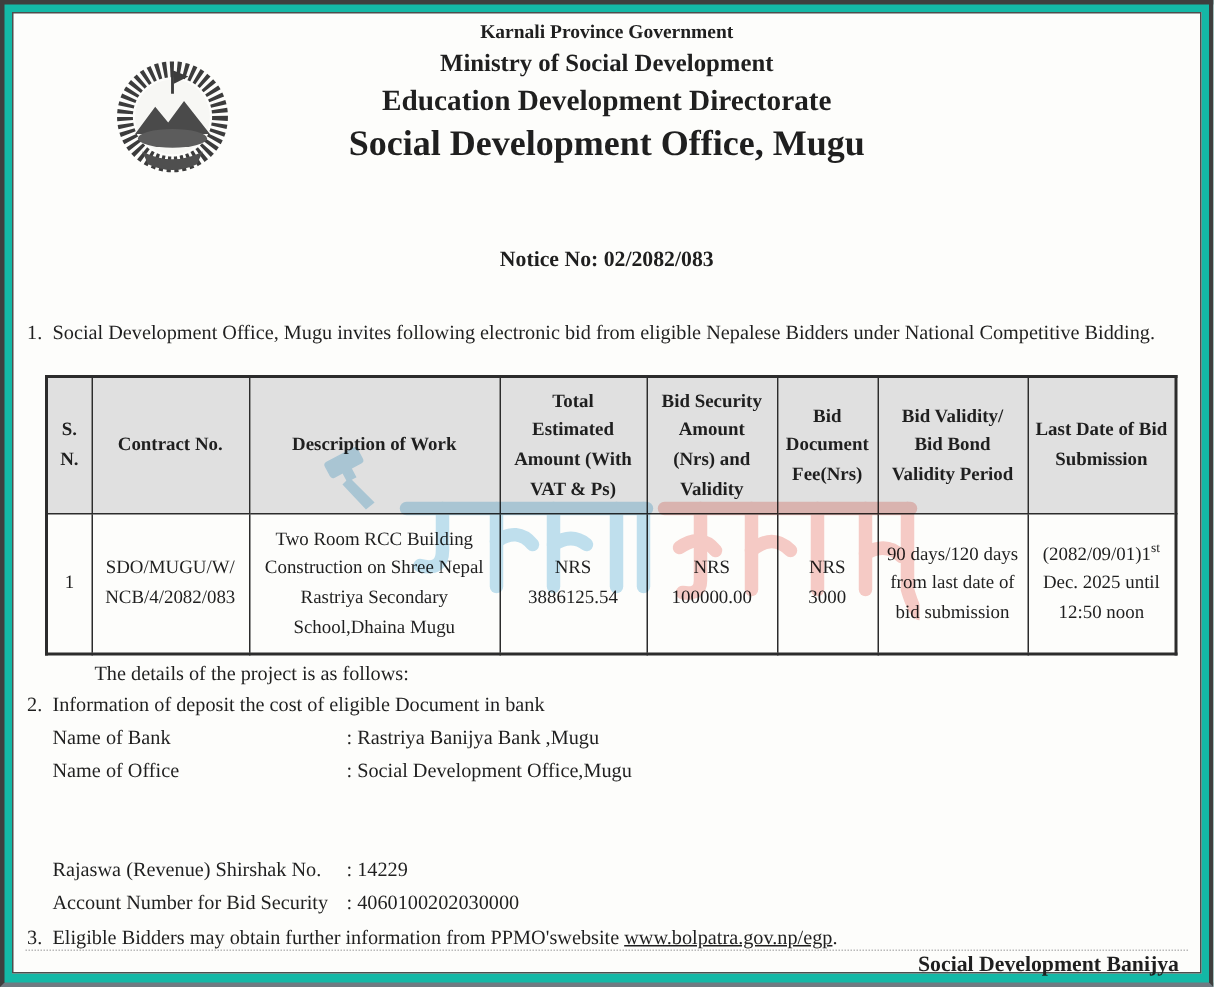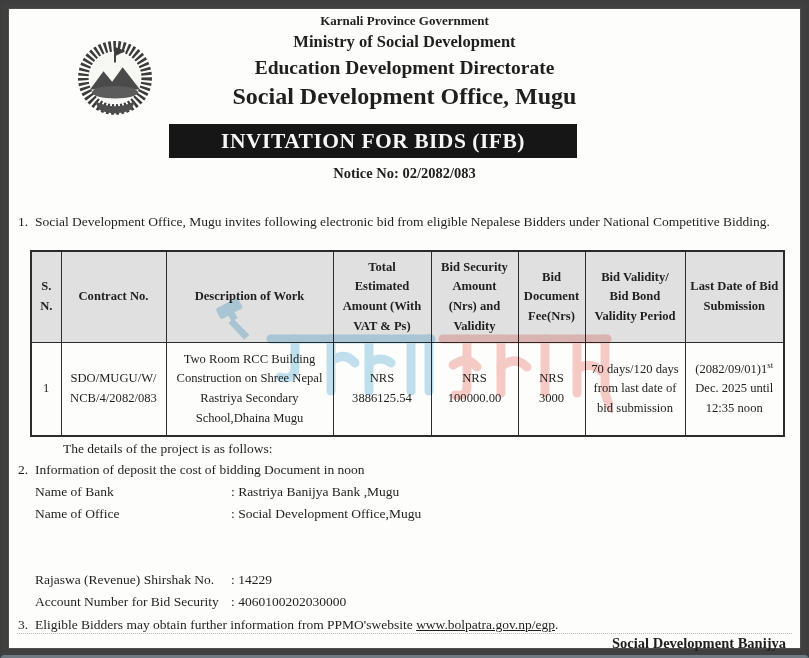--- a/index.html
+++ b/index.html
@@ -5,7 +5,7 @@
   html,body{margin:0;padding:0;background:#ffffff;}
   .page{
     position:relative;width:809px;height:658px;box-sizing:border-box;
-    background:#404040;border:3px solid #3e3e3e;border-bottom-color:#6f7a82;
+    background:#14b8a6;border:3px solid #3e3e3e;border-bottom-color:#6f7a82;
     font-family:"Liberation Serif", serif;color:#1f1f1f;overflow:hidden;
   }
   .sheet{

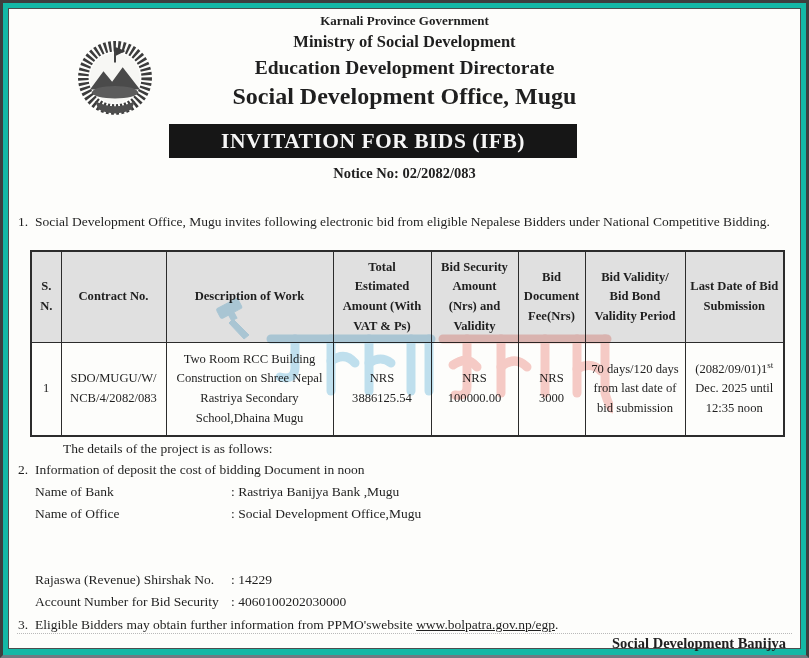--- a/index.html
+++ b/index.html
@@ -80,7 +80,6 @@
     <div class="hline h4">Social Development Office, Mugu</div>
     <div class="hline h3">Education Development Directorate</div>
 
-    <div class="banner">INVITATION FOR BIDS (IFB)</div>
 
     <div class="hline notice">Notice No: 02/2082/083</div>
 

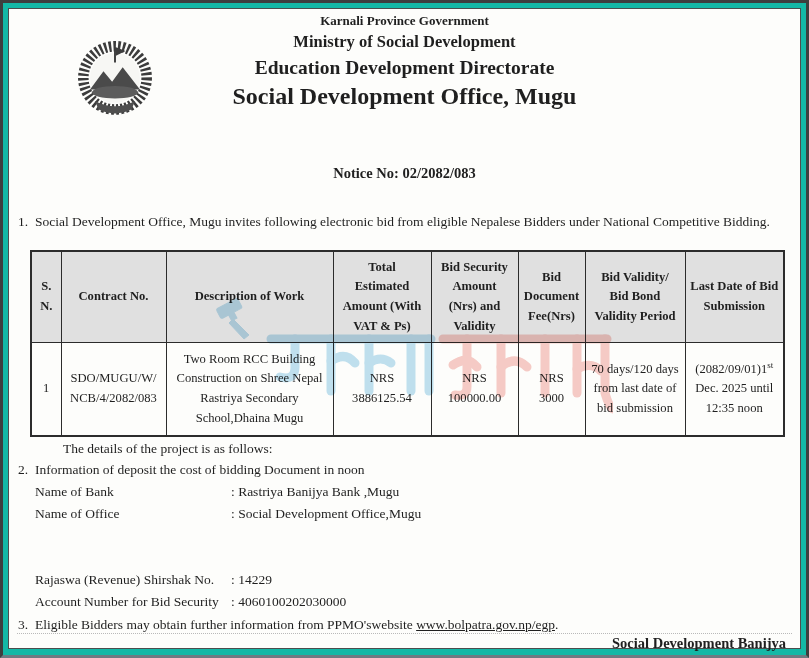--- a/index.html
+++ b/index.html
@@ -135,7 +135,7 @@
 100000.00</td>
             <td class="pre">NRS
 3000</td>
-            <td>70 days/120 days from last date of bid submission</td>
+            <td>90 days/120 days from last date of bid submission</td>
             <td><span>(2082/09/01)1</span><sup class="sp">st</sup><span> Dec. 2025 until 12:35 noon</span></td>
           </tr>
         </tbody>

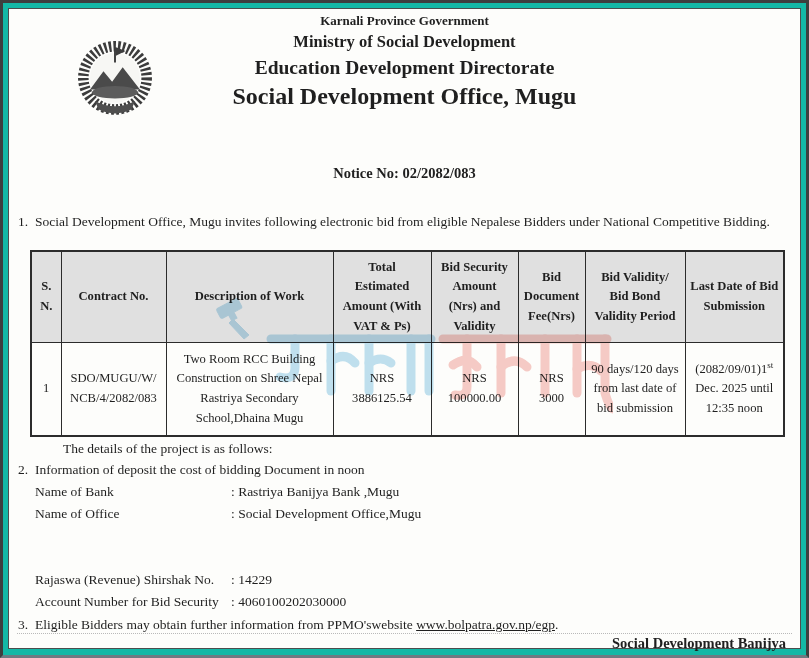--- a/index.html
+++ b/index.html
@@ -136,7 +136,7 @@
             <td class="pre">NRS
 3000</td>
             <td>90 days/120 days from last date of bid submission</td>
-            <td><span>(2082/09/01)1</span><sup class="sp">st</sup><span> Dec. 2025 until 12:35 noon</span></td>
+            <td><span>(2082/09/01)1</span><sup class="sp">st</sup><span> Dec. 2025 until 12:50 noon</span></td>
           </tr>
         </tbody>
       </table>

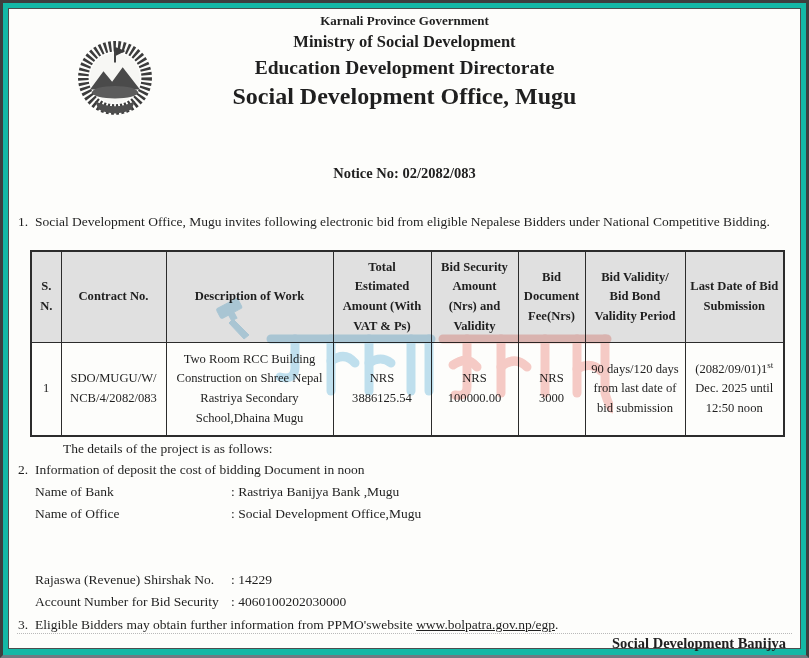--- a/index.html
+++ b/index.html
@@ -146,7 +146,7 @@
 
     <div class="item item2">
       <span class="num">2.</span>
-      <div>Information of deposit the cost of bidding Document in noon</div>
+      <div>Information of deposit the cost of eligible Document in bank</div>
     </div>
 
     <div class="plain bankrow" style="top:497px"><span class="lbl">Name of Office</span><span>: Social Development Office,Mugu</span></div>

